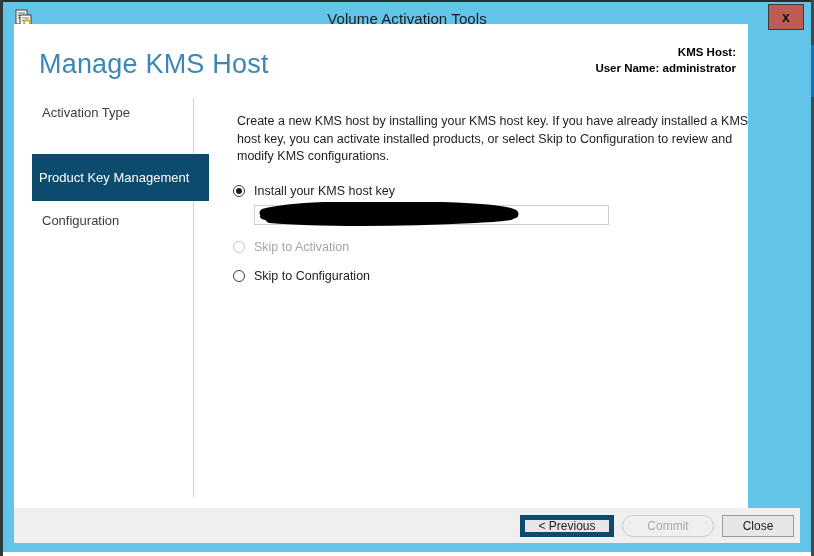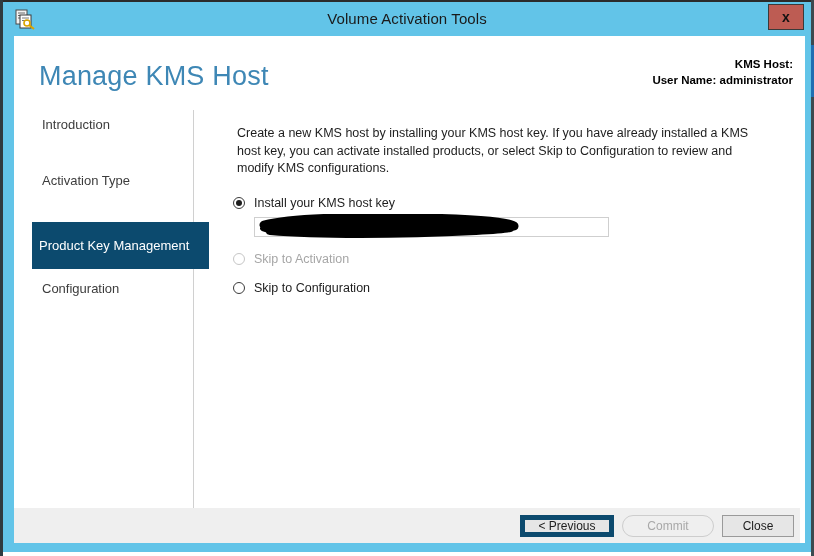--- a/index.html
+++ b/index.html
@@ -97,8 +97,8 @@
   
   .client {
     position: absolute;
-    left: 11px; top: 34px;
-    width: 791px; height: 507px;
+    left: 11px; top: 22px;
+    width: 734px; height: 507px;
     background: #ffffff;
     box-sizing: border-box;
   }

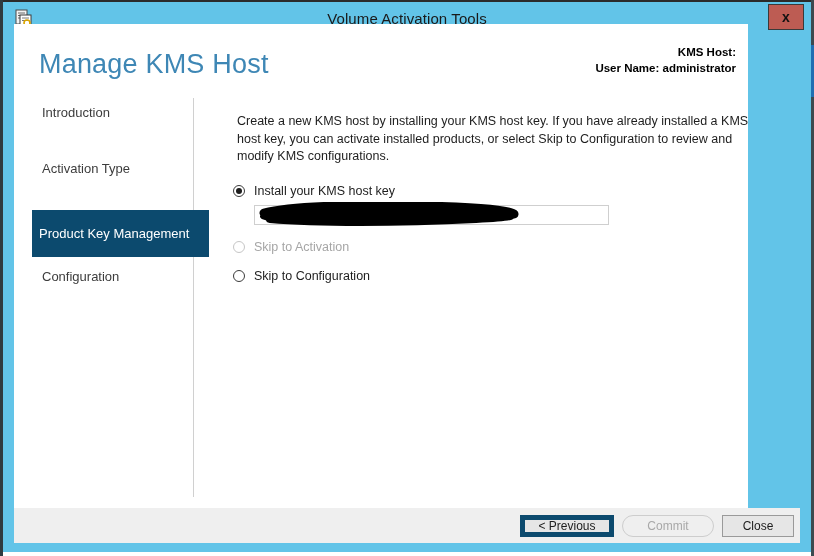--- a/index.html
+++ b/index.html
@@ -315,9 +315,6 @@
 
       <div class="sidebar">
         <div class="nav-item spaced">
-          <span>Introduction</span>
-        </div>
-        <div class="nav-item spaced">
           <span>Activation Type</span>
         </div>
         <div class="nav-item active">

